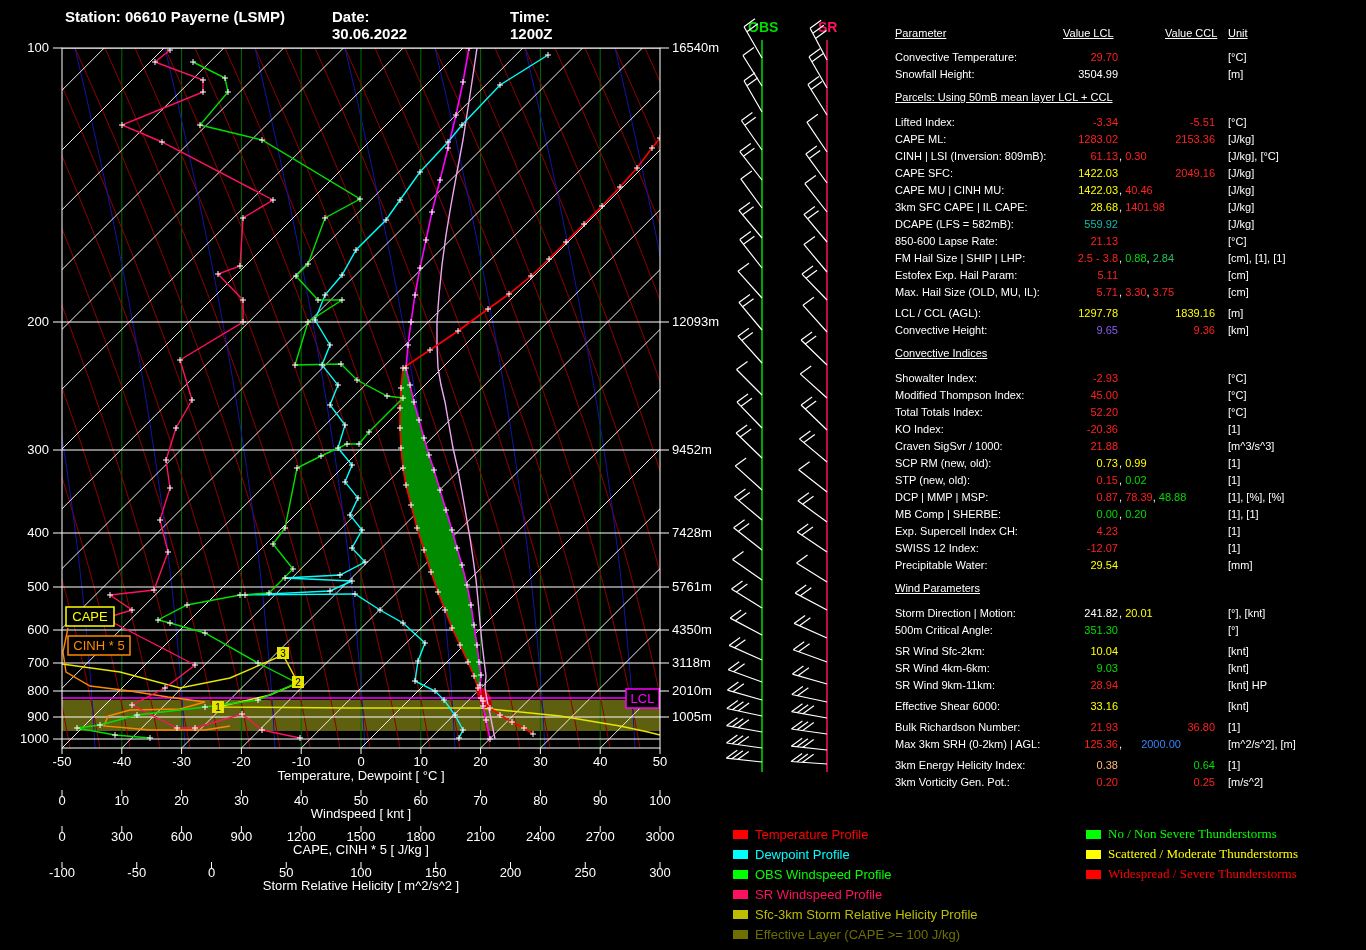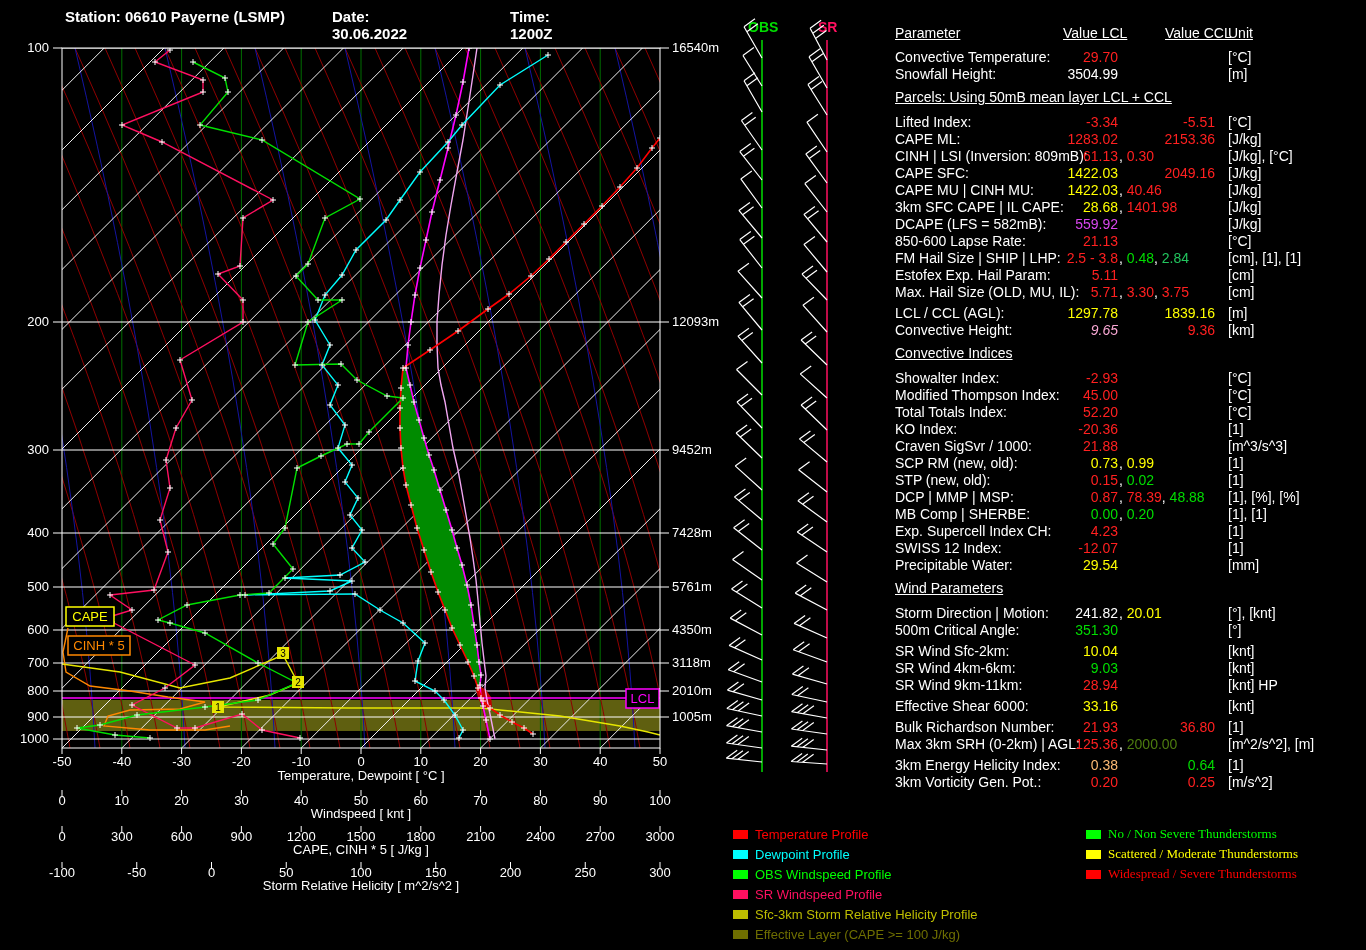--- a/index.html
+++ b/index.html
@@ -11,7 +11,7 @@
   #title-time{position:absolute;left:445px;top:0;}
   #chart-svg{position:absolute;left:0;top:0;}
   
-  #panel{position:absolute;left:895px;top:25px;width:471px;color:#fff;font-size:14px;line-height:17px;}
+  #panel{position:absolute;left:895px;top:25px;width:471px;color:#fff;font-size:11px;line-height:17px;}
   .hdr-row{position:relative;height:24px;}
   .hdr-row span{text-decoration:underline;font-weight:normal;}
   .h-param{position:absolute;left:0;}

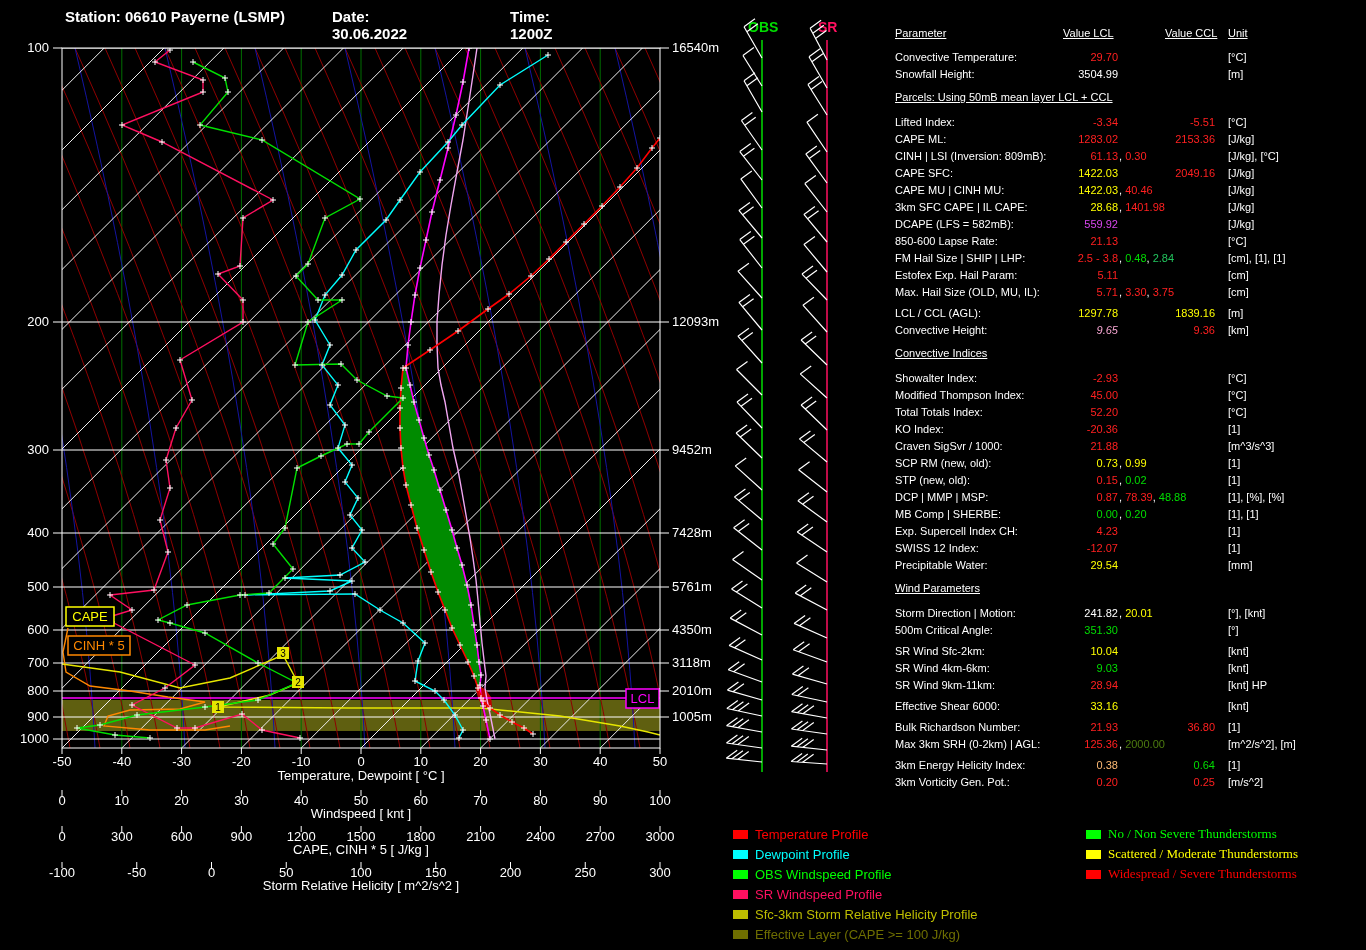--- a/index.html
+++ b/index.html
@@ -375,7 +375,7 @@
         </div>
         <div class="prow">
           <span class="lbl">DCAPE (LFS = 582mB):</span>
-          <span class="v1" style="color: #d946ef;">559.92</span>
+          <span class="v1" style="color: #14b8a6;">559.92</span>
           <span class="unit">[J/kg]</span>
         </div>
         <div class="prow">

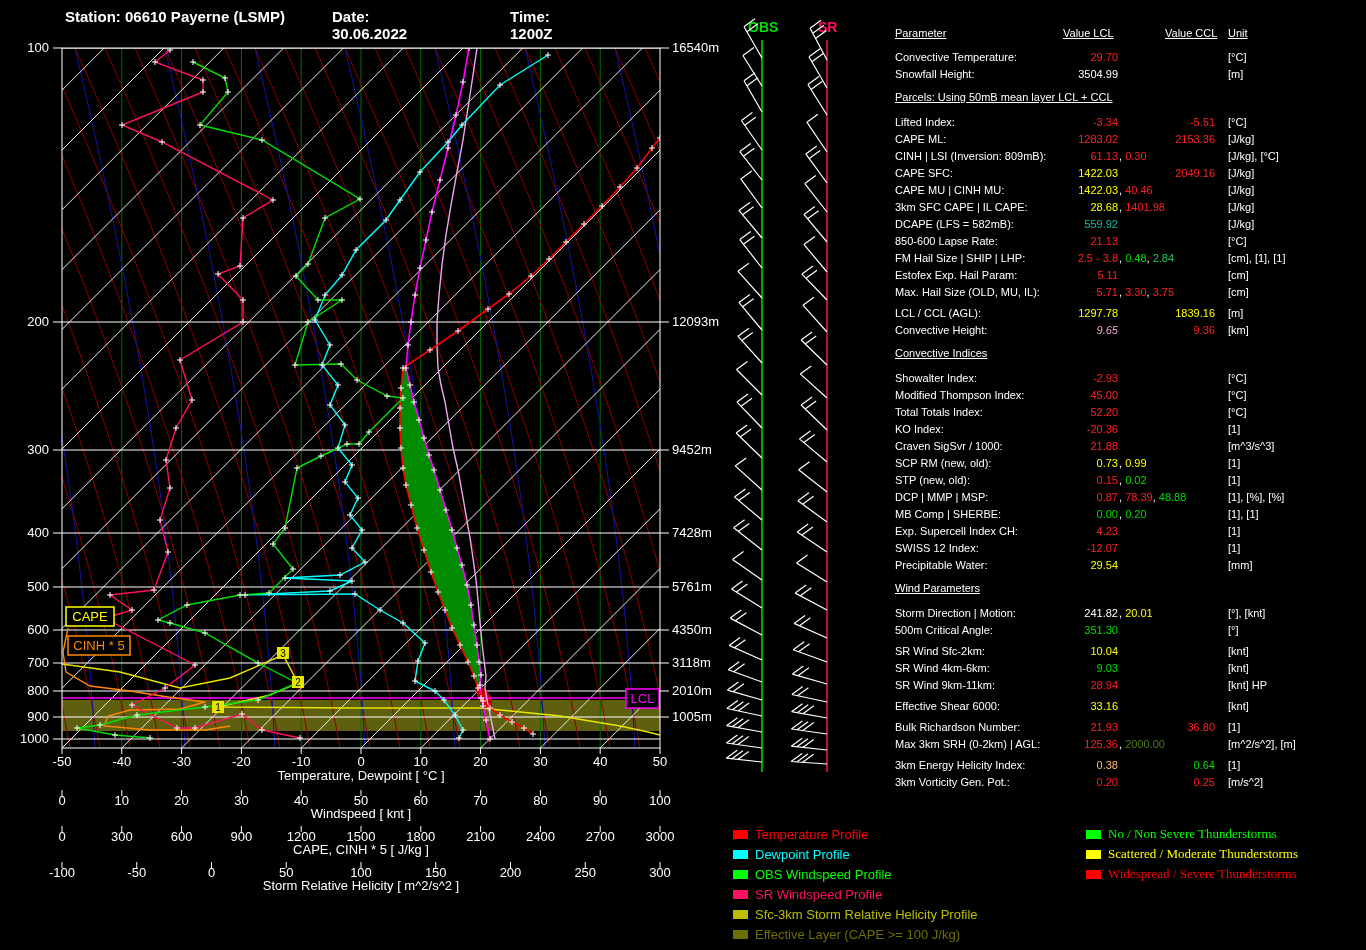--- a/index.html
+++ b/index.html
@@ -386,7 +386,7 @@
         <div class="prow">
           <span class="lbl">FM Hail Size | SHIP | LHP:</span>
           <span class="v1" style="color: rgb(255, 32, 32);">2.5 - 3.8</span>
-          <span class="v1b"><span style="color: rgb(255, 255, 255);">, </span><span style="color: rgb(0, 221, 0);">0.48</span><span style="color: rgb(255, 255, 255);">, </span><span style="color: #22c55e;">2.84</span></span>
+          <span class="v1b"><span style="color: rgb(255, 255, 255);">, </span><span style="color: rgb(0, 221, 0);">0.88</span><span style="color: rgb(255, 255, 255);">, </span><span style="color: #22c55e;">2.84</span></span>
           <span class="unit">[cm], [1], [1]</span>
         </div>
         <div class="prow">

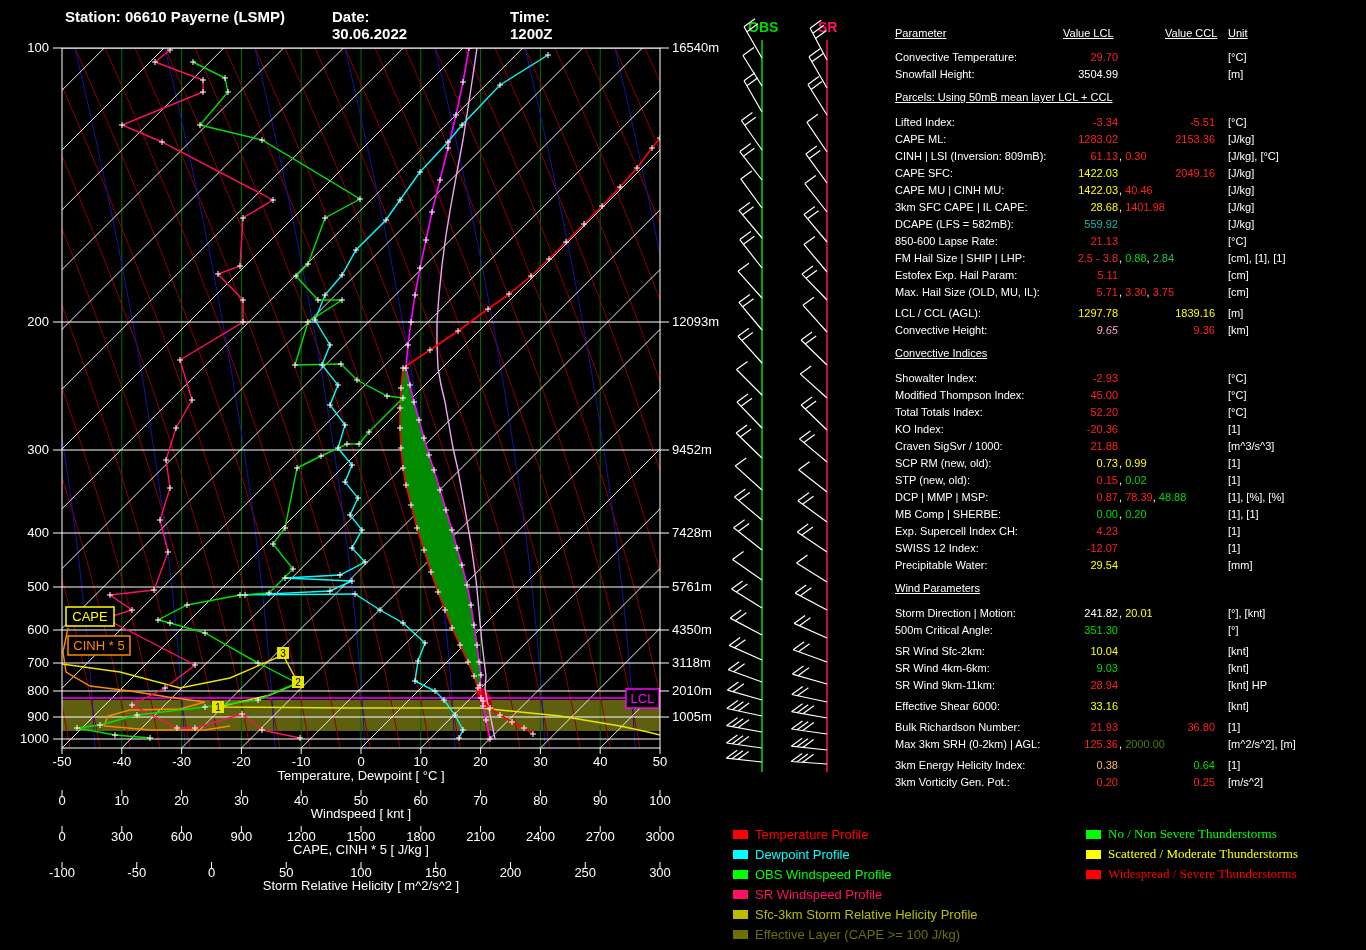--- a/index.html
+++ b/index.html
@@ -408,7 +408,7 @@
         </div>
         <div class="prow">
           <span class="lbl">Convective Height:</span>
-          <span class="v1" style="color: #f9a8d4; font-style: italic;">9.65</span>
+          <span class="v1" style="color: #8b5cf6;">9.65</span>
           <span class="v2" style="color: rgb(255, 32, 32);">9.36</span>
           <span class="unit">[km]</span>
         </div>

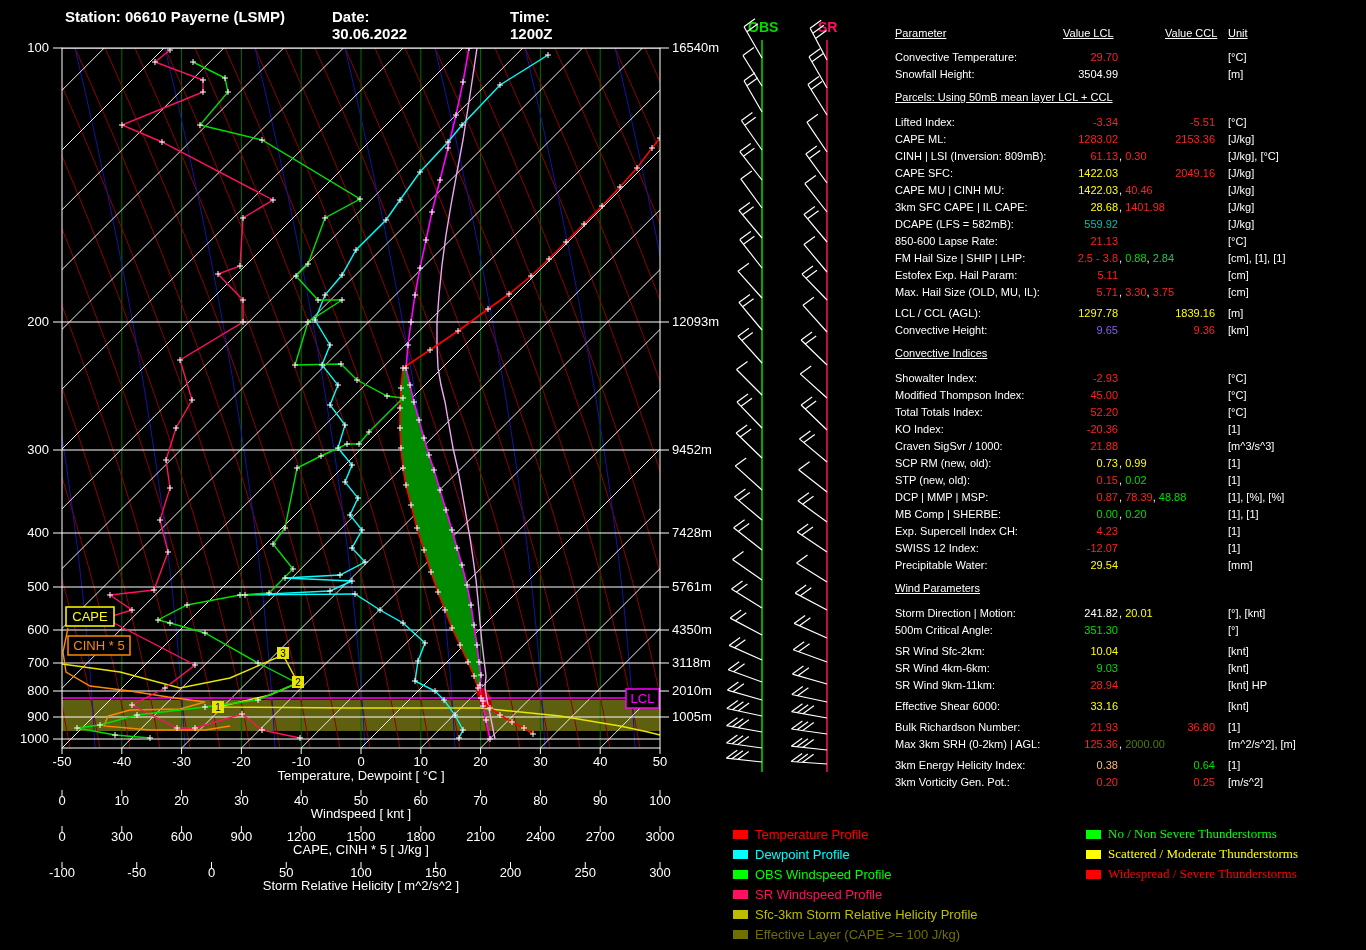--- a/index.html
+++ b/index.html
@@ -518,7 +518,7 @@
         <div class="prow">
           <span class="lbl">Max 3km SRH (0-2km) | AGL:</span>
           <span class="v1" style="color: rgb(255, 32, 32);">125.36</span>
-          <span class="v1b"><span style="color: rgb(255, 255, 255);">, </span><span style="color: #4d7c0f;">2000.00</span></span>
+          <span class="v1b"><span style="color: rgb(255, 255, 255);">, </span><span style="color: #3b82f6; margin-left: 16px;">2000.00</span></span>
           <span class="unit">[m^2/s^2], [m]</span>
         </div>
         <div class="prow gap">

